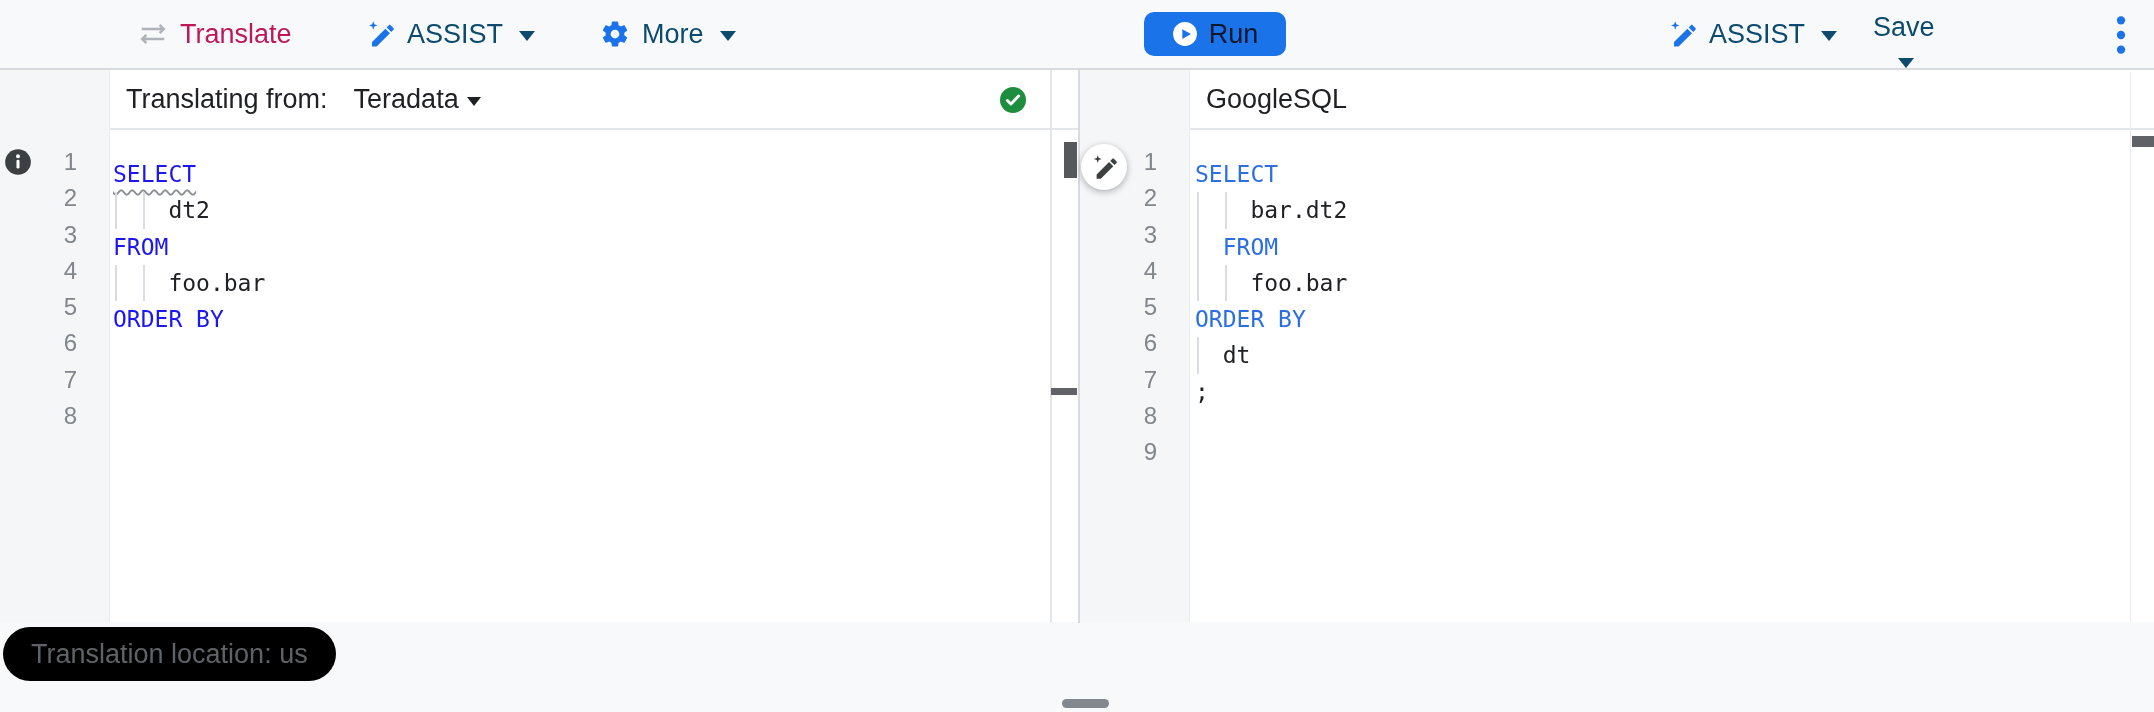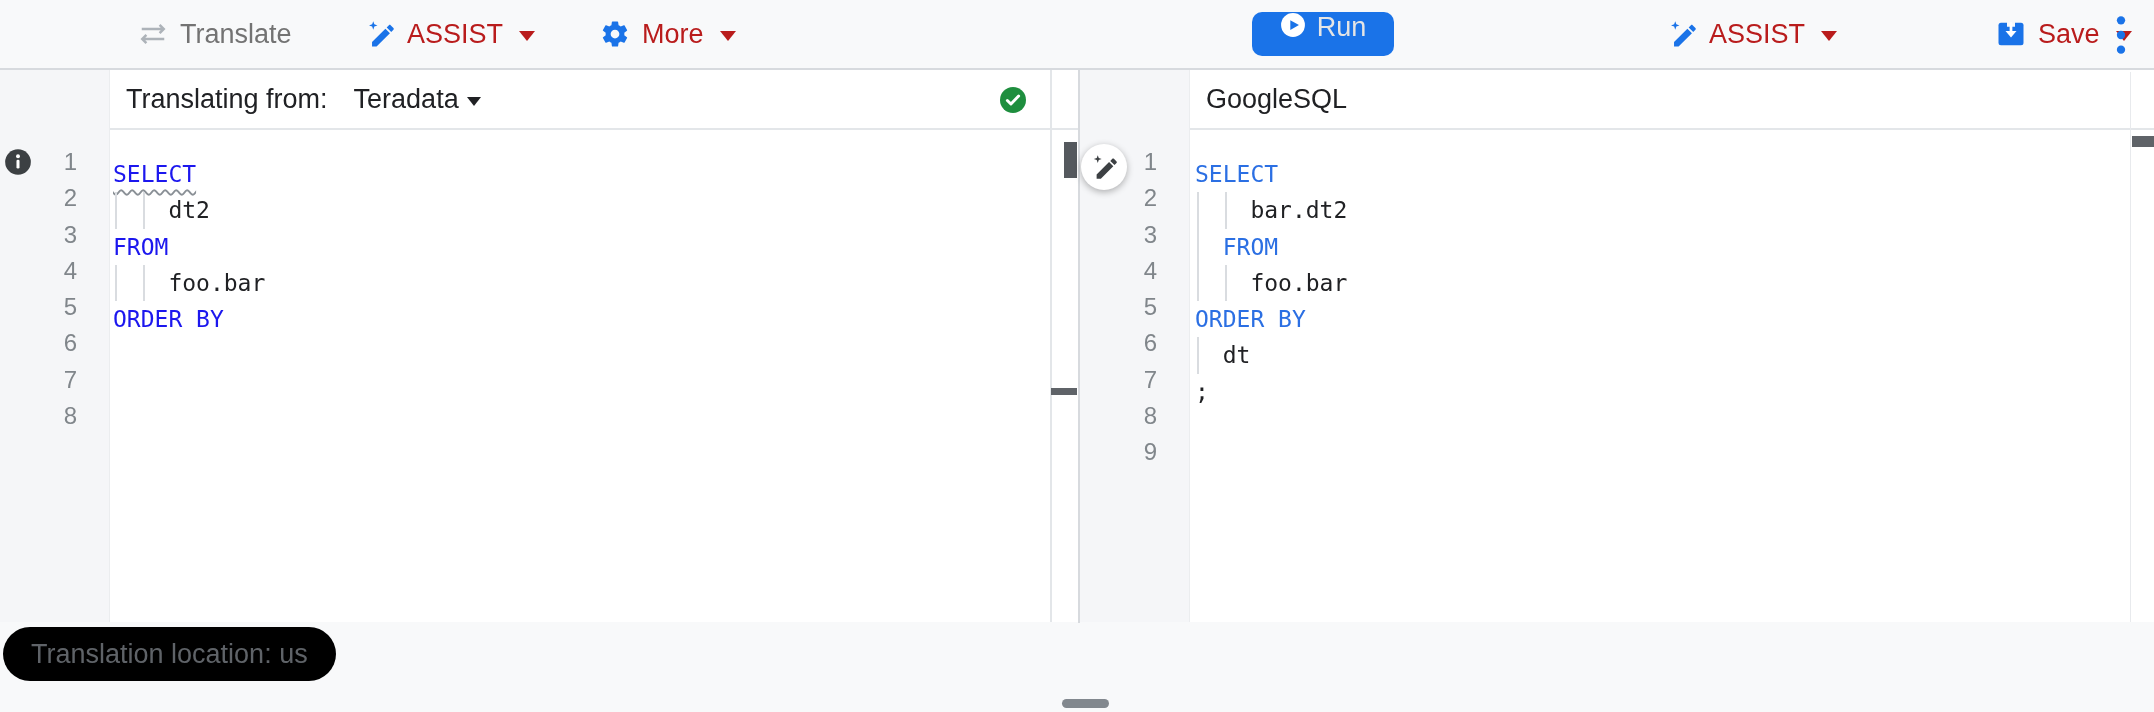--- a/index.html
+++ b/index.html
@@ -12,7 +12,7 @@
              background:#f8f9fa; border-bottom:2px solid #d7dade; }
   .tbtn { position:absolute; top:0; height:68px; display:flex; align-items:center;
           gap:12px; color:#b91c1c; font-size:27px; cursor:pointer; }
-  .tbtn.disabled { color:#737373; cursor:default; }
+  .tbtn.disabled { color:#be185d; cursor:default; }
   .caret { width:0; height:0; border-left:8px solid transparent; border-right:8px solid transparent;
            border-top:10px solid currentColor; margin-left:4px; margin-top:3px; }
   .run-btn { position:absolute; left:1252px; top:12px; width:142px; height:44px;

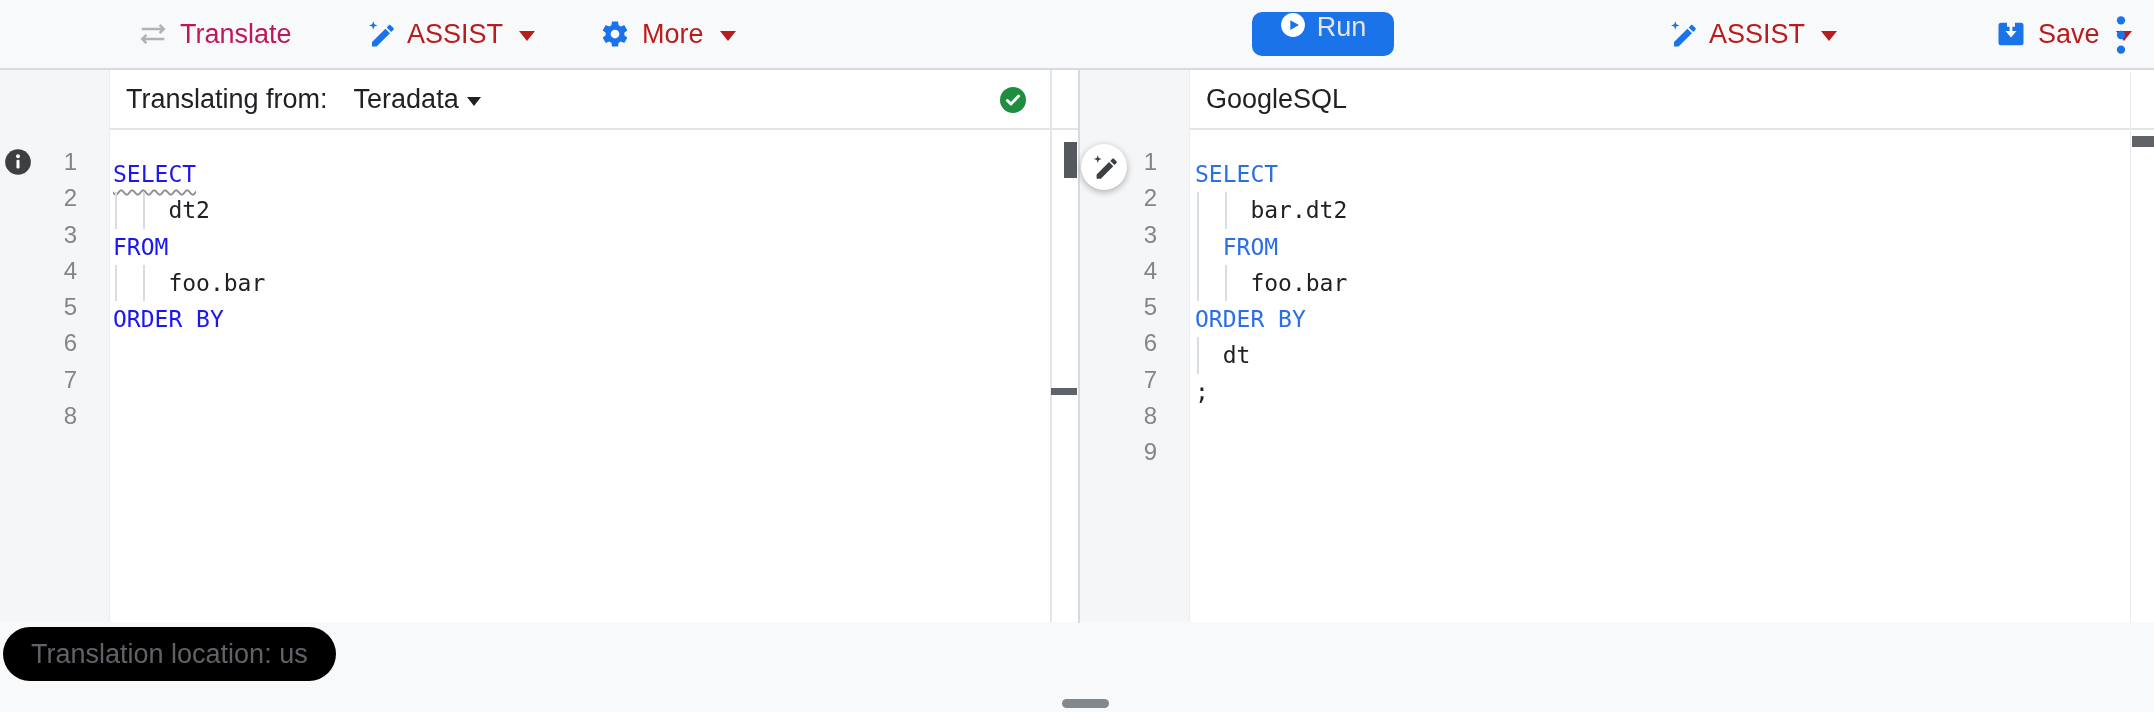--- a/index.html
+++ b/index.html
@@ -11,7 +11,7 @@
   .toolbar { position:absolute; left:0; top:0; width:2154px; height:70px;
              background:#f8f9fa; border-bottom:2px solid #d7dade; }
   .tbtn { position:absolute; top:0; height:68px; display:flex; align-items:center;
-          gap:12px; color:#b91c1c; font-size:27px; cursor:pointer; }
+          gap:12px; color:#0c4a6e; font-size:27px; cursor:pointer; }
   .tbtn.disabled { color:#be185d; cursor:default; }
   .caret { width:0; height:0; border-left:8px solid transparent; border-right:8px solid transparent;
            border-top:10px solid currentColor; margin-left:4px; margin-top:3px; }

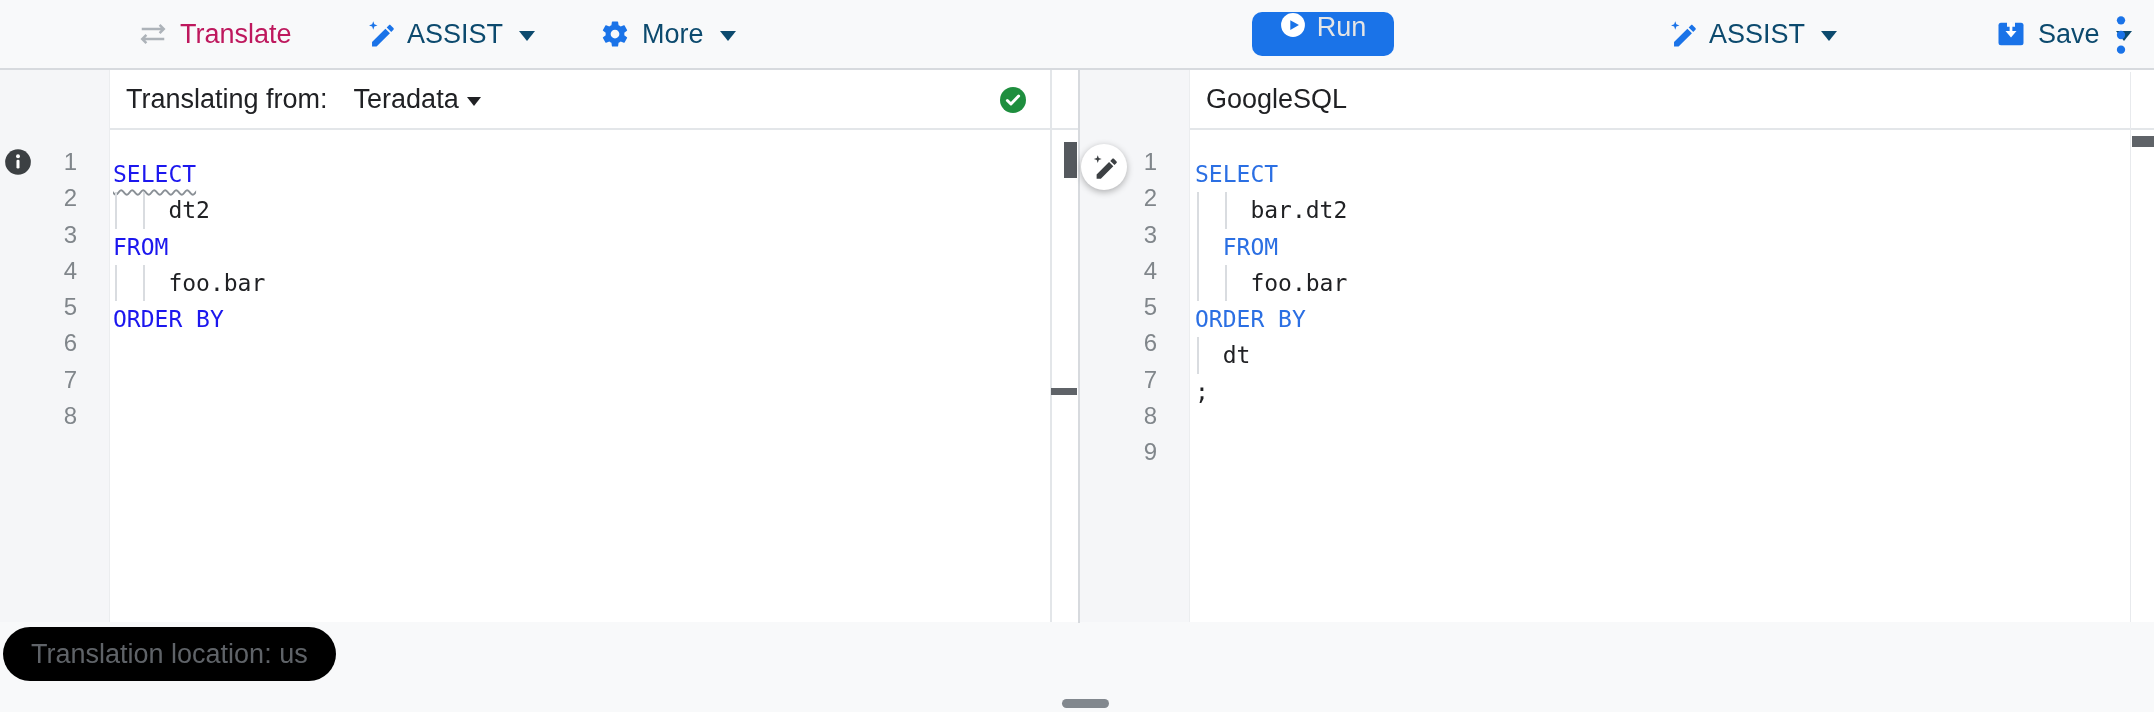--- a/index.html
+++ b/index.html
@@ -15,9 +15,9 @@
   .tbtn.disabled { color:#be185d; cursor:default; }
   .caret { width:0; height:0; border-left:8px solid transparent; border-right:8px solid transparent;
            border-top:10px solid currentColor; margin-left:4px; margin-top:3px; }
-  .run-btn { position:absolute; left:1252px; top:12px; width:142px; height:44px;
-             background:#1a73e8; border:none; border-radius:10px; display:flex; 
-             justify-content:center; gap:11px; color:#e5e5e5; font-size:27px; cursor:pointer;
+  .run-btn { position:absolute; left:1144px; top:12px; width:142px; height:44px;
+             background:#1a73e8; border:none; border-radius:10px; display:flex; align-items:center;
+             justify-content:center; gap:11px; color:#0f172a; font-size:27px; cursor:pointer;
              font-family:"Liberation Sans", sans-serif; }
   .kebab { position:absolute; left:2104px; top:13px; width:34px; height:44px;
            display:flex; align-items:center; justify-content:center; cursor:pointer; }

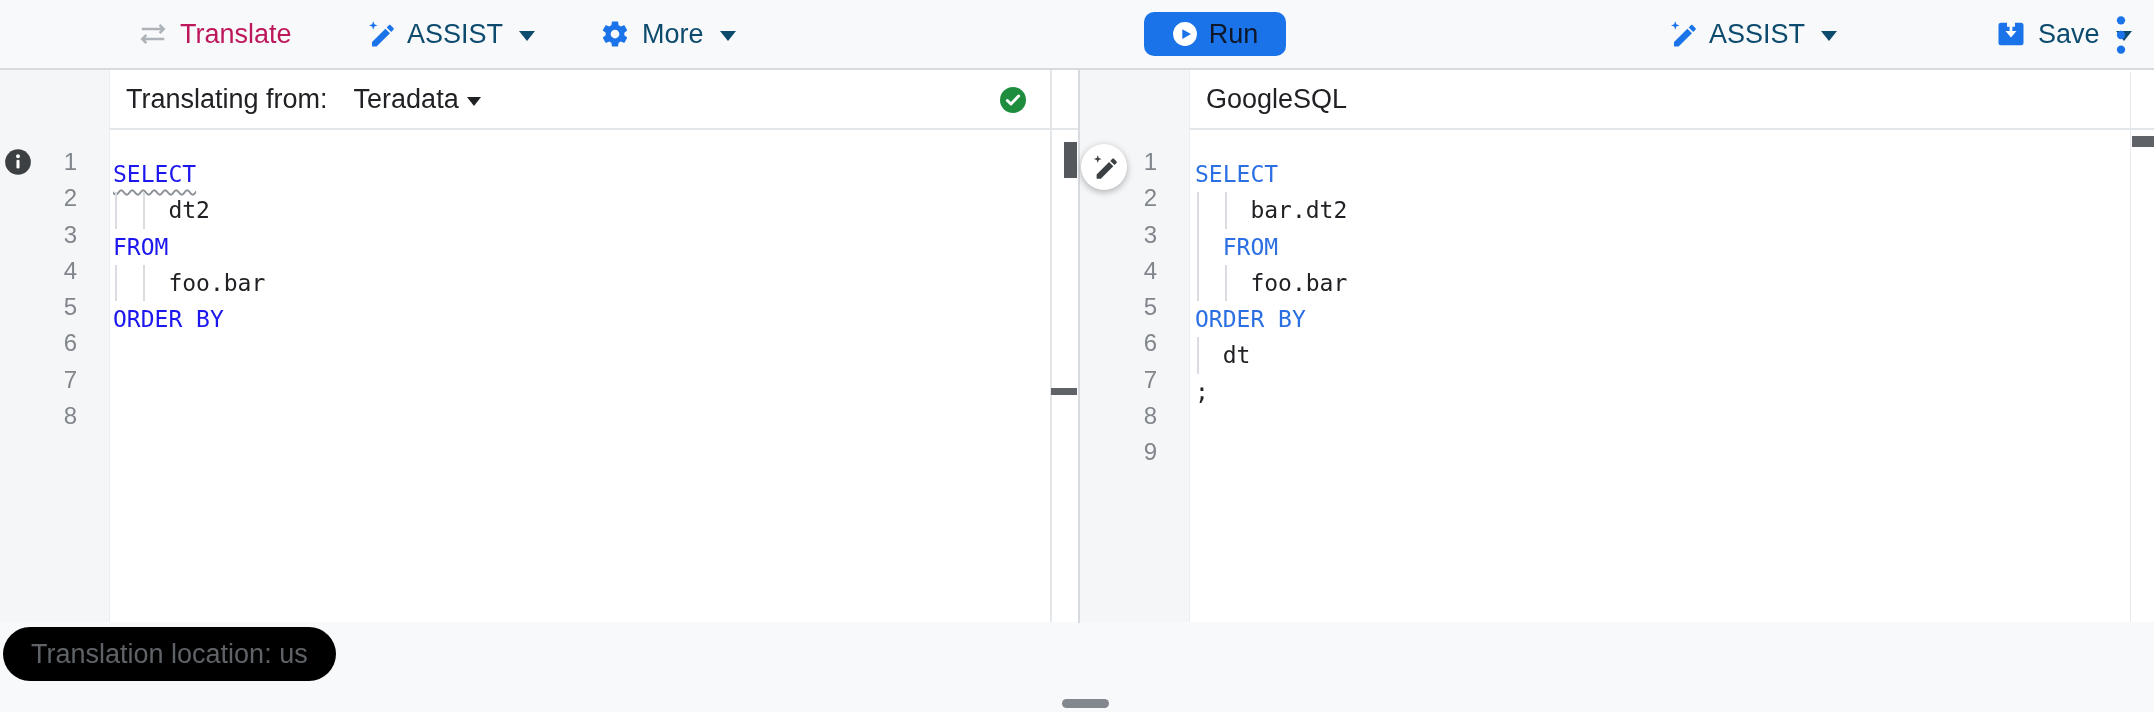--- a/index.html
+++ b/index.html
@@ -131,7 +131,7 @@
       <span class="caret"></span>
     </div>
 
-    <div class="tbtn" style="left:1996px;">
+    <div class="tbtn" style="left:1873px;flex-direction:column;">
       <svg class="icon" width="30" height="30" viewBox="0 0 24 24">
         <path d="M4 3h16a2 2 0 0 1 2 2v14a2 2 0 0 1-2 2H4a2 2 0 0 1-2-2V5a2 2 0 0 1 2-2z" fill="#1a73e8"></path>
         <rect x="8.8" y="2" width="6.4" height="4.2" fill="#f8f9fa"></rect>

